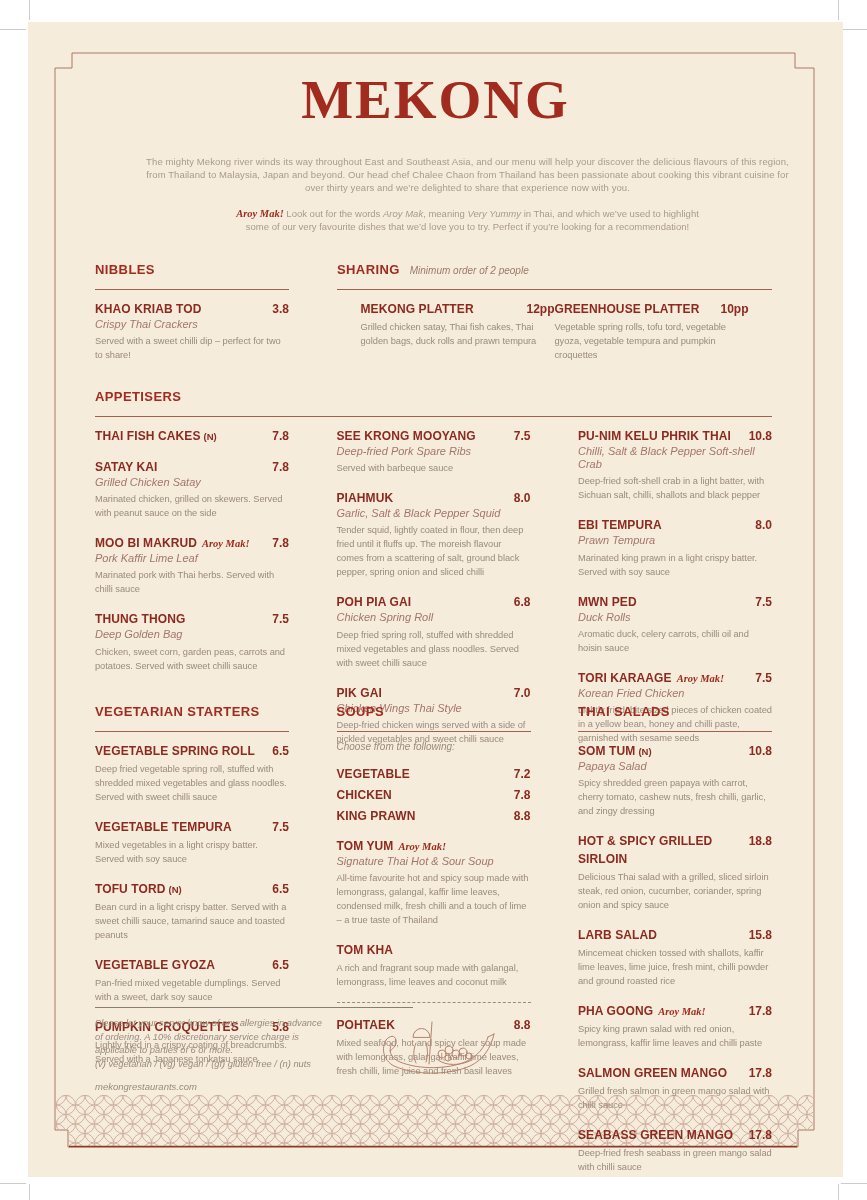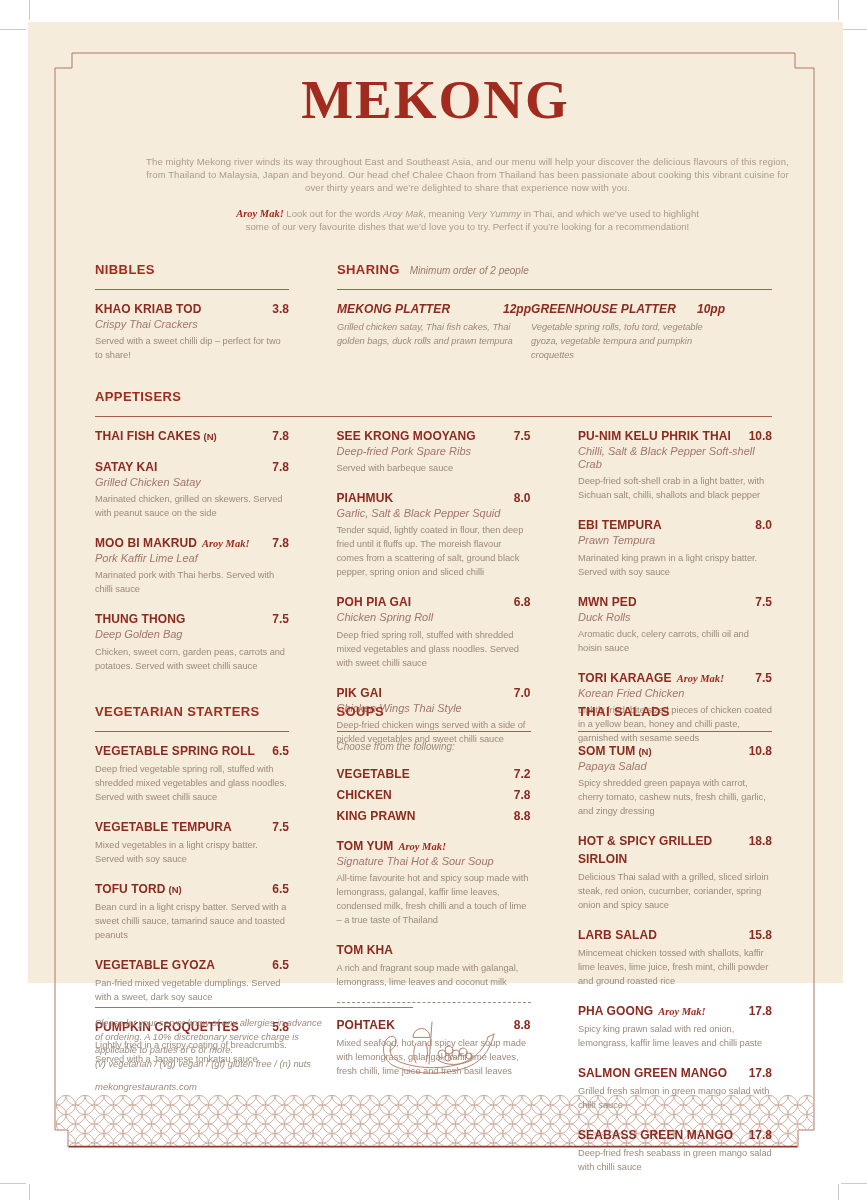--- a/index.html
+++ b/index.html
@@ -6,7 +6,7 @@
   body{width:867px;height:1200px;background:#ffffff;font-family:"Liberation Sans",sans-serif;}
   .canvas{position:relative;width:867px;height:1200px;background:#ffffff;overflow:hidden;}
   .cm{position:absolute;background:#cccccc;}
-  .page{position:absolute;left:28px;top:22px;width:815px;height:961px;background:#f6ecdb;}
+  .page{position:absolute;left:28px;top:22px;width:815px;height:1155px;background:#f6ecdb;}
   .deco{position:absolute;left:0;top:0;pointer-events:none;}
   .title{position:absolute;top:48px;left:0;width:100%;text-align:center;margin:0;
     font-family:"Liberation Serif",serif;font-weight:bold;font-size:55px;line-height:1.1;

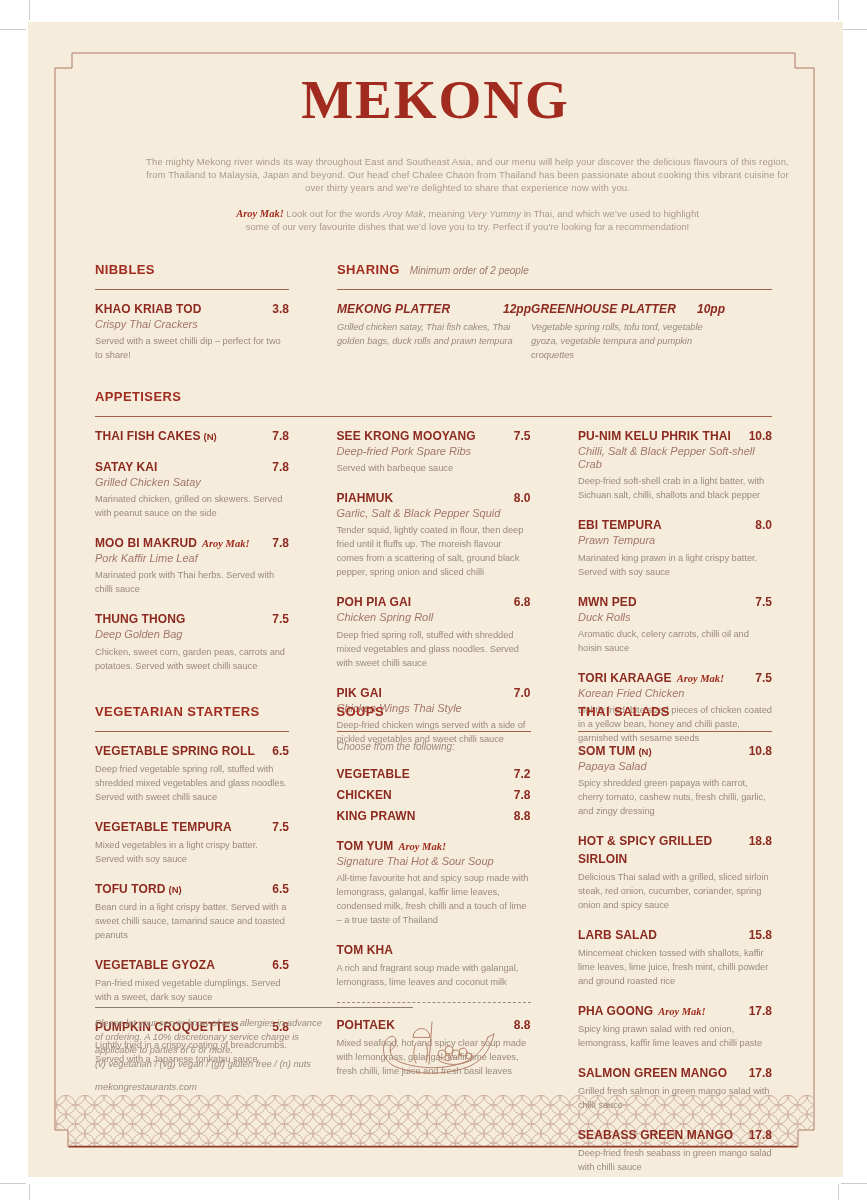--- a/index.html
+++ b/index.html
@@ -29,7 +29,7 @@
   .note-it{font-style:italic;font-size:10px;color:#9d7968;}
   .rule{height:0;border-top:1px solid #a4604a;margin:11px 0 9px 0;}
   .cols3{display:flex;justify-content:space-between;}
-  .hcols{display:flex;justify-content:flex-start;font-style:italic;}
+  .hcols{display:flex;justify-content:center;}
   .hcols .item{width:194px;}
   .choose-note{font-style:italic;font-size:10px;color:#9a8b7d;margin:2px 0 12px 0;}
   .item{margin-bottom:13px;}

